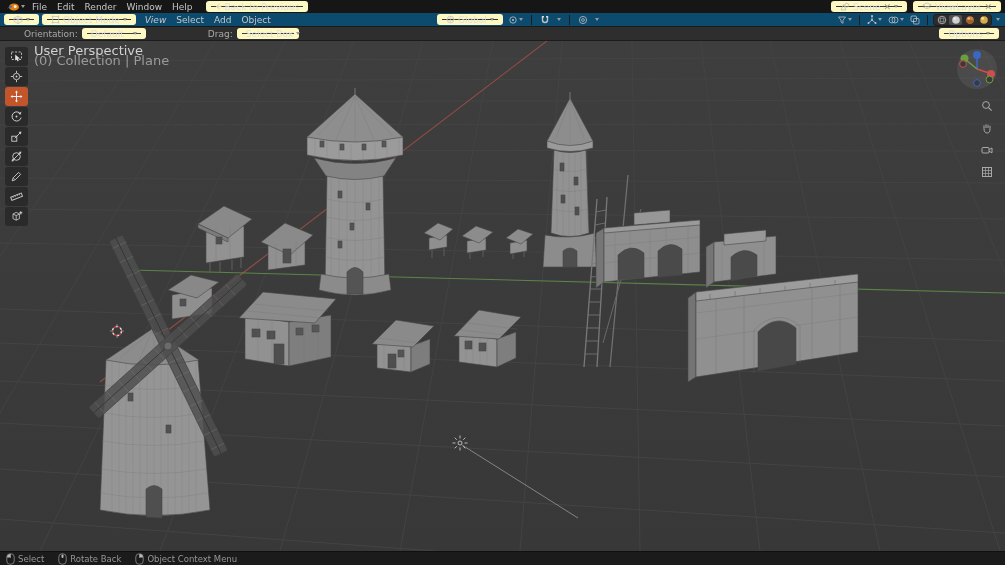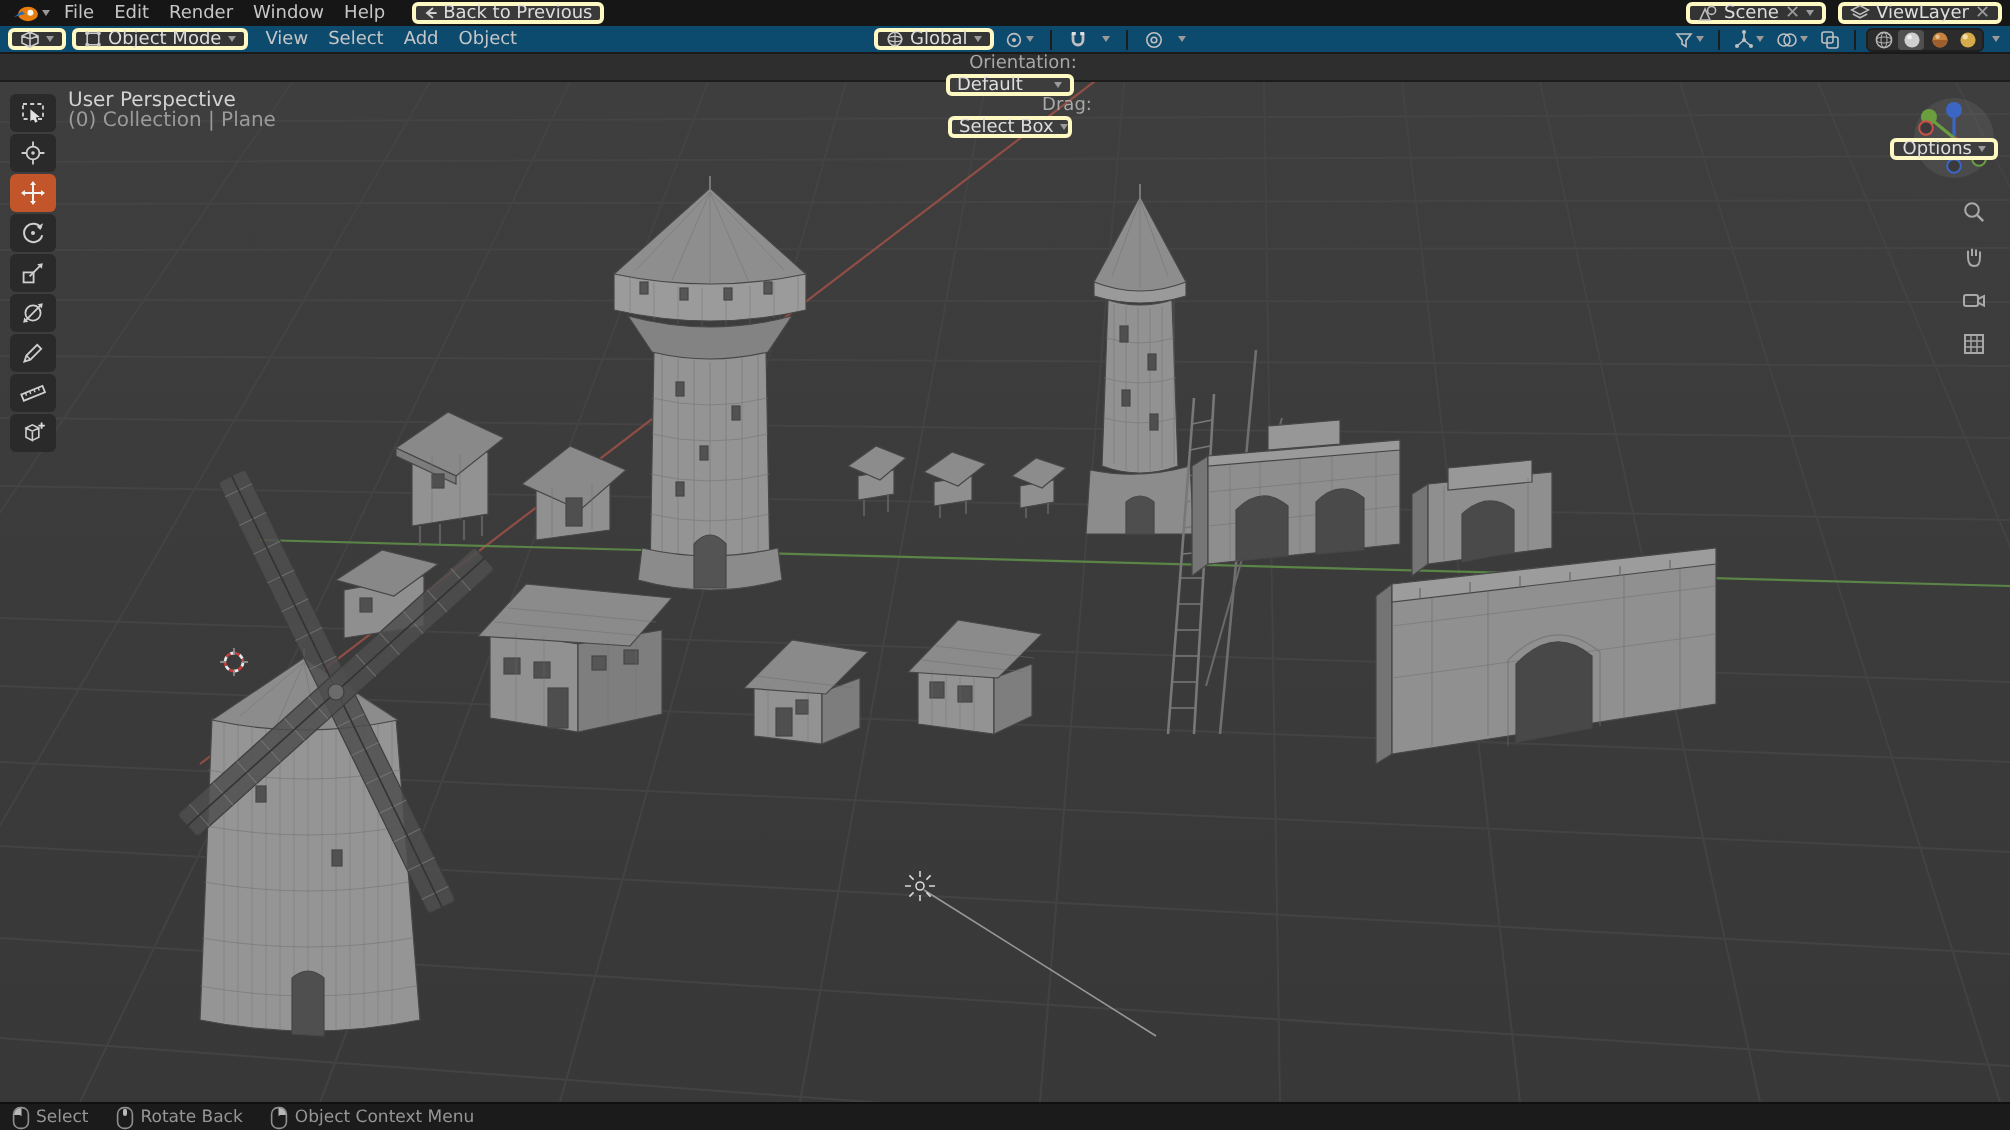--- a/index.html
+++ b/index.html
@@ -18,7 +18,7 @@
 
   .menu { padding:0 5px; height:100%; display:flex; align-items:center; color:#c6c6c6; }
 
-  .widget { display:inline-flex; align-items:center; gap:3px; background:#343434; border:2px solid #fef9c3;
+  .widget { display:inline-flex; align-items:center; gap:3px; background:#343434; border:5px solid #fef9c3;
             border-radius:3px; height:11px; padding:0 4px; color:#dedede; white-space:nowrap; }
   .widget.light { background:#3d3d3d; }
   .caret { width:0; height:0; border-left:2.5px solid transparent; border-right:2.5px solid transparent;

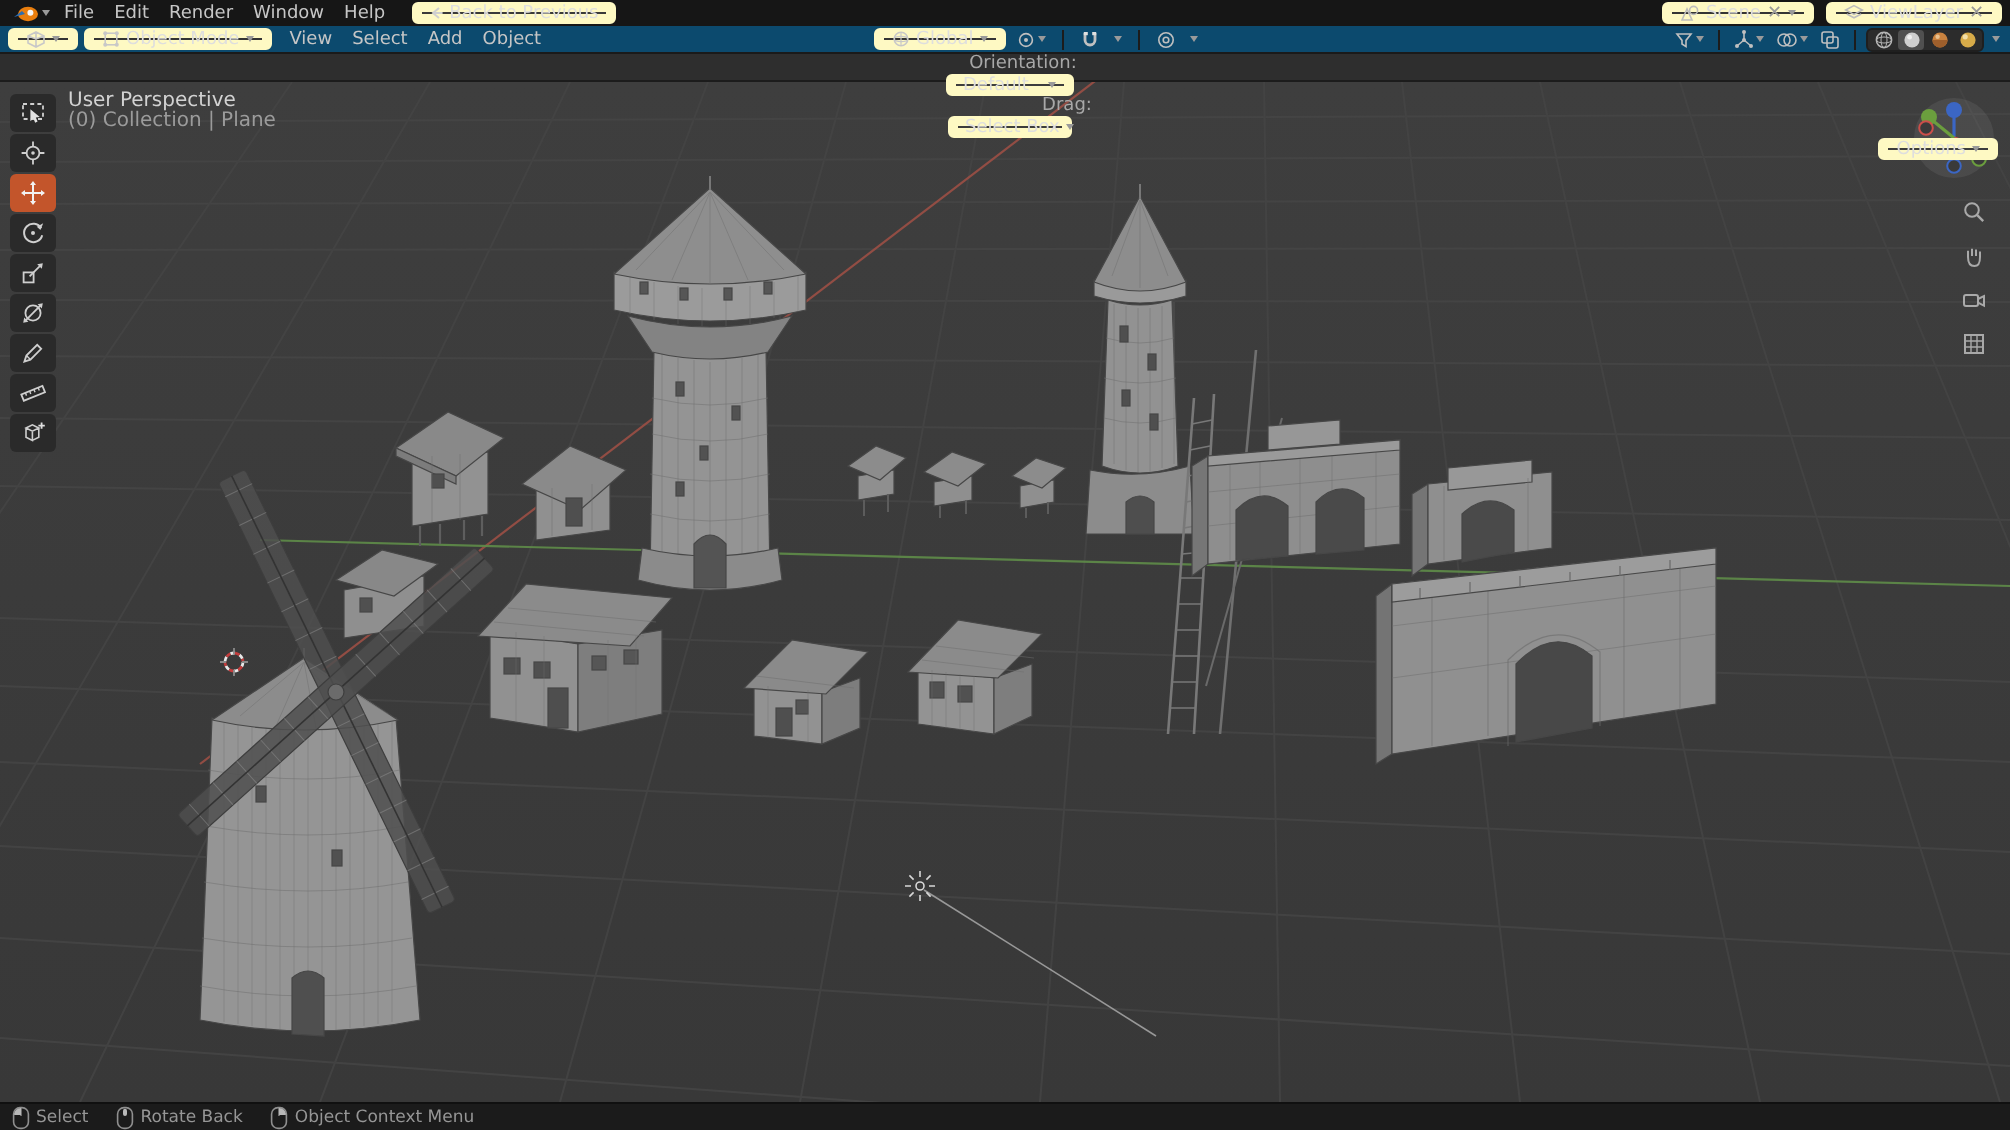--- a/index.html
+++ b/index.html
@@ -129,7 +129,7 @@
     <span>Object Mode</span>
     <span class="caret"></span>
   </div>
-  <div class="menu" style="margin-left:4px;">
+  <div class="menu" style="margin-left:4px;font-style:italic;">
       <span>View</span>
     </div>
   <div class="menu">

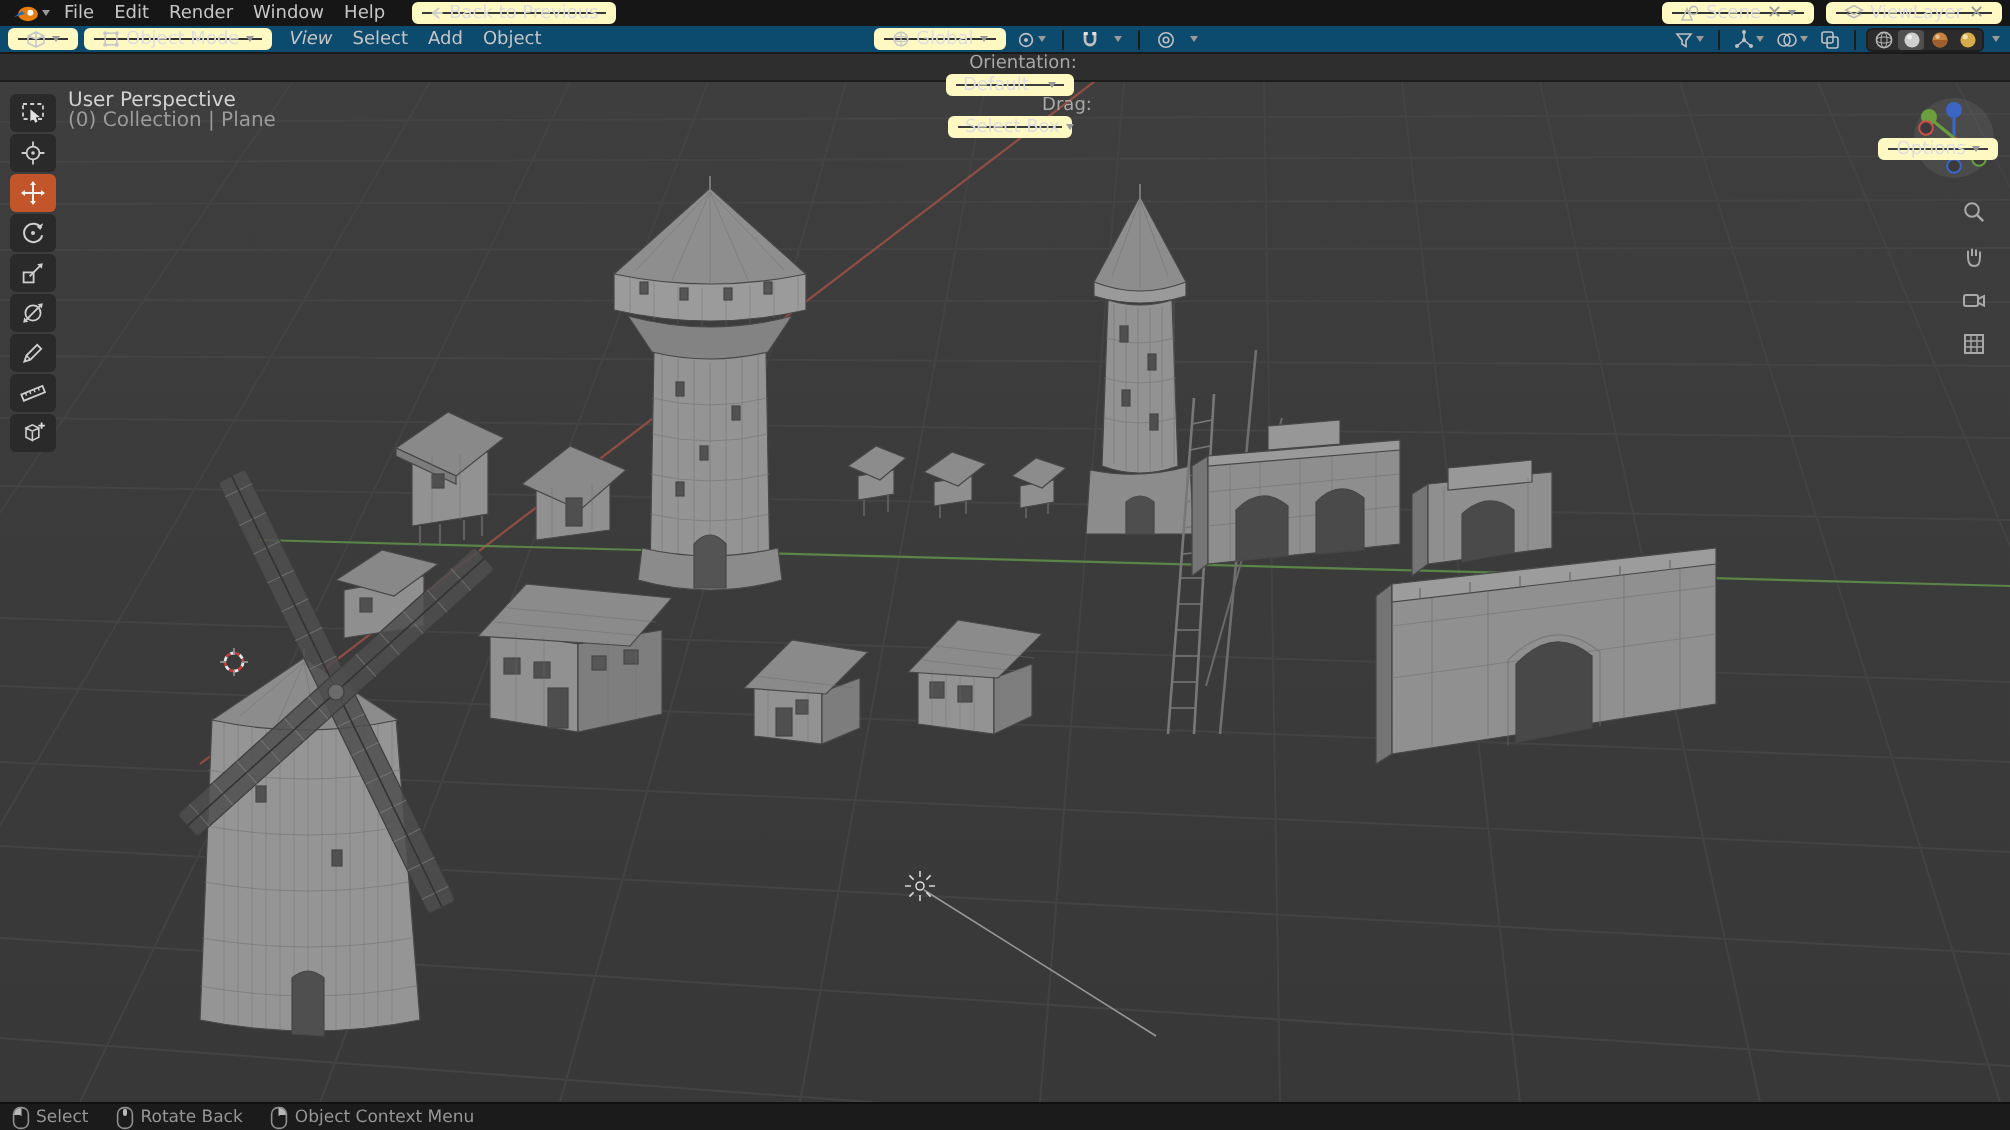--- a/index.html
+++ b/index.html
@@ -13,7 +13,7 @@
   .bar { position:absolute; left:0; right:0; display:flex; align-items:center; }
   .topbar { top:0; height:13px; background:#161616; padding:0 4px; z-index:30; }
   .vheader { top:13px; height:14px; background:#0c4a6e; border-bottom:1px solid #1a1a1a; padding:0 4px; z-index:29; }
-  .tsbar { top:27px; height:14px; background:#2e2e2e; border-bottom:1px solid #1c1c1c; padding:0 6px; z-index:28;flex-direction:column; }
+  .tsbar { top:27px; height:14px; background:#2e2e2e; border-bottom:1px solid #1c1c1c; padding:0 6px; z-index:28; }
   .statusbar { bottom:0; height:14px; background:#1b1b1b; border-top:1px solid #101010; padding:0 6px; z-index:30; font-size:8.5px; color:#969696; }
 
   .menu { padding:0 5px; height:100%; display:flex; align-items:center; color:#c6c6c6; }

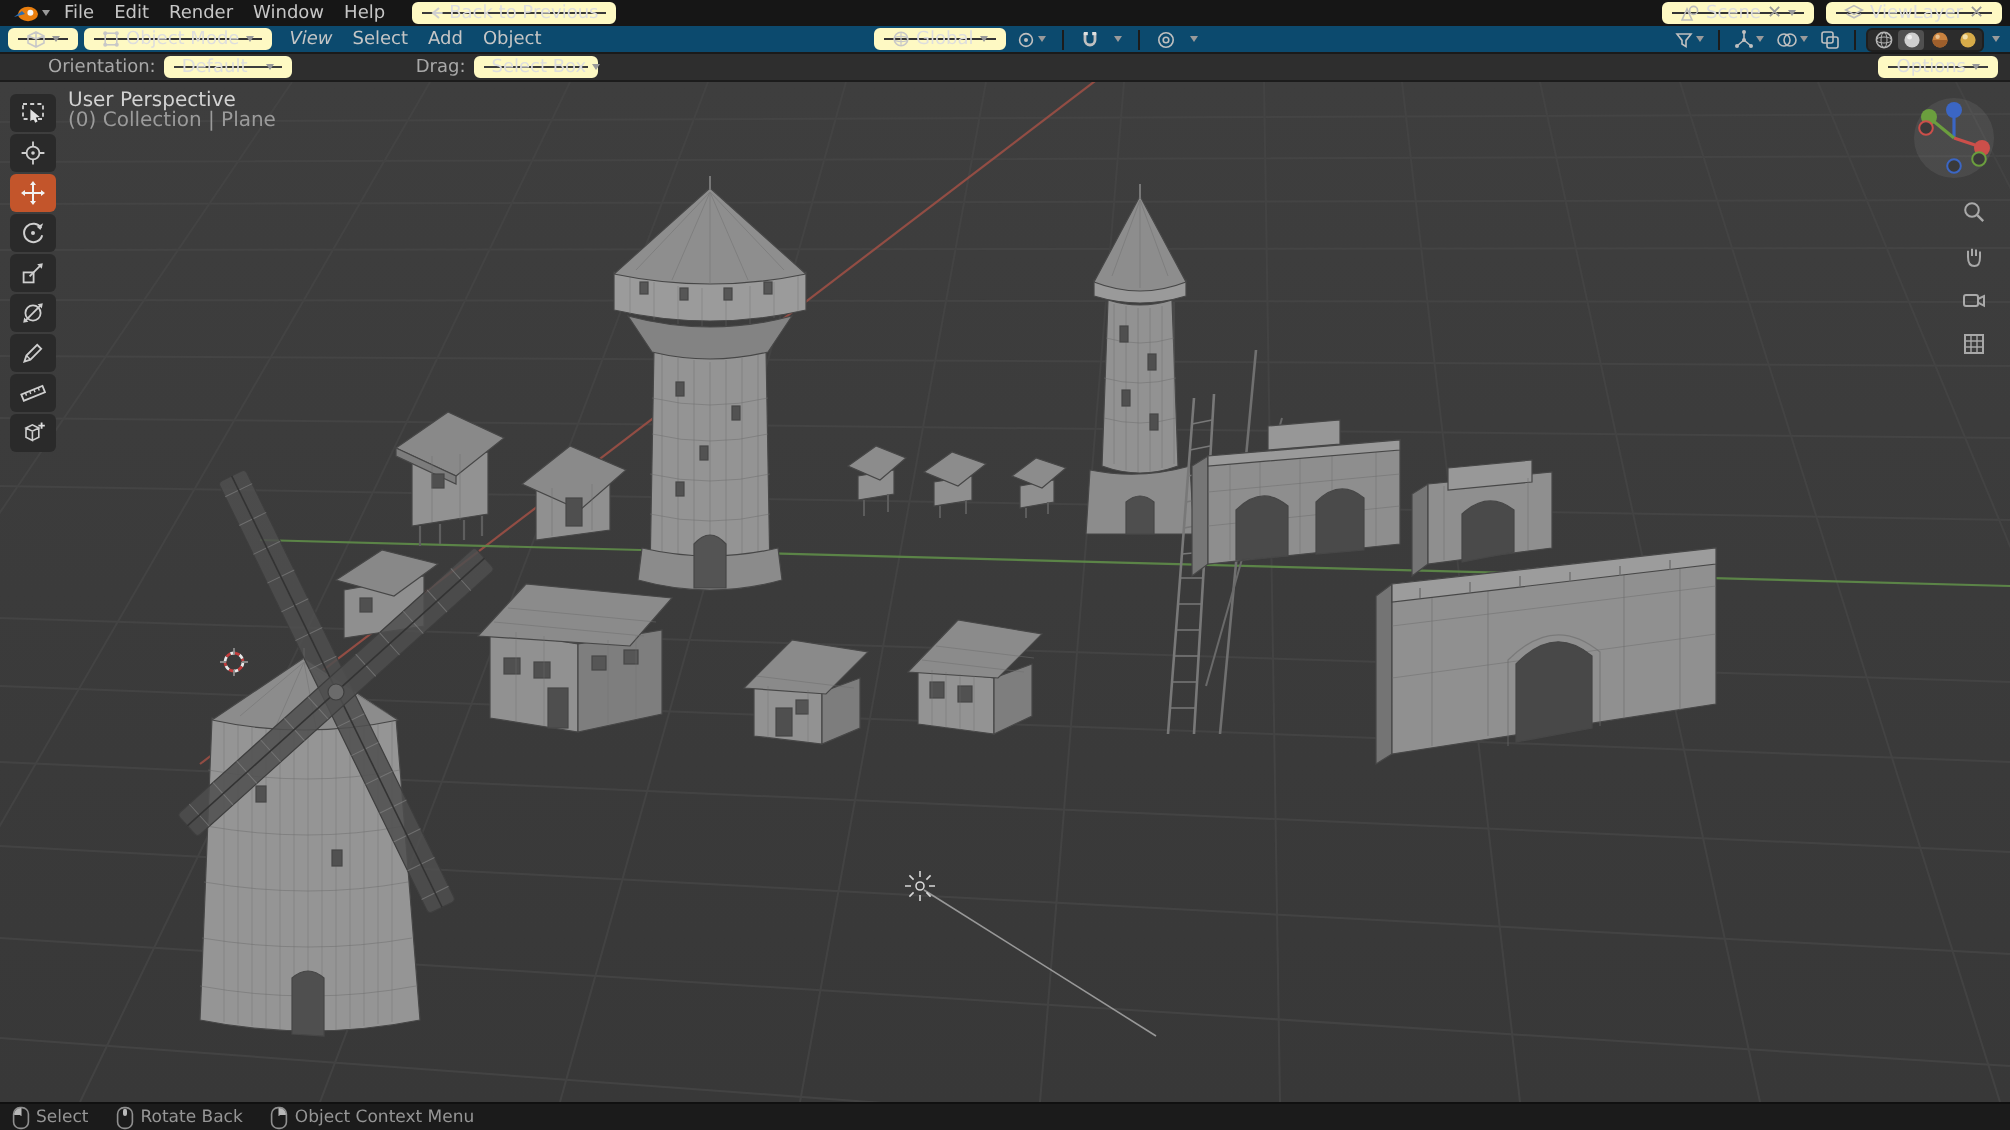--- a/index.html
+++ b/index.html
@@ -31,7 +31,7 @@
               background:linear-gradient(#3e3e3e,#383838); overflow:hidden; }
   .scene-svg { position:absolute; inset:0; }
 
-  .overlay-text { position:absolute; left:34px; top:5px; line-height:10px; font-size:10px; pointer-events:none; }
+  .overlay-text { position:absolute; left:34px; top:5px; line-height:10px; font-size:13px; pointer-events:none; }
   .overlay-text .t1 { color:#d2d2d2; }
   .overlay-text .t2 { color:#9b9b9b; }
 

